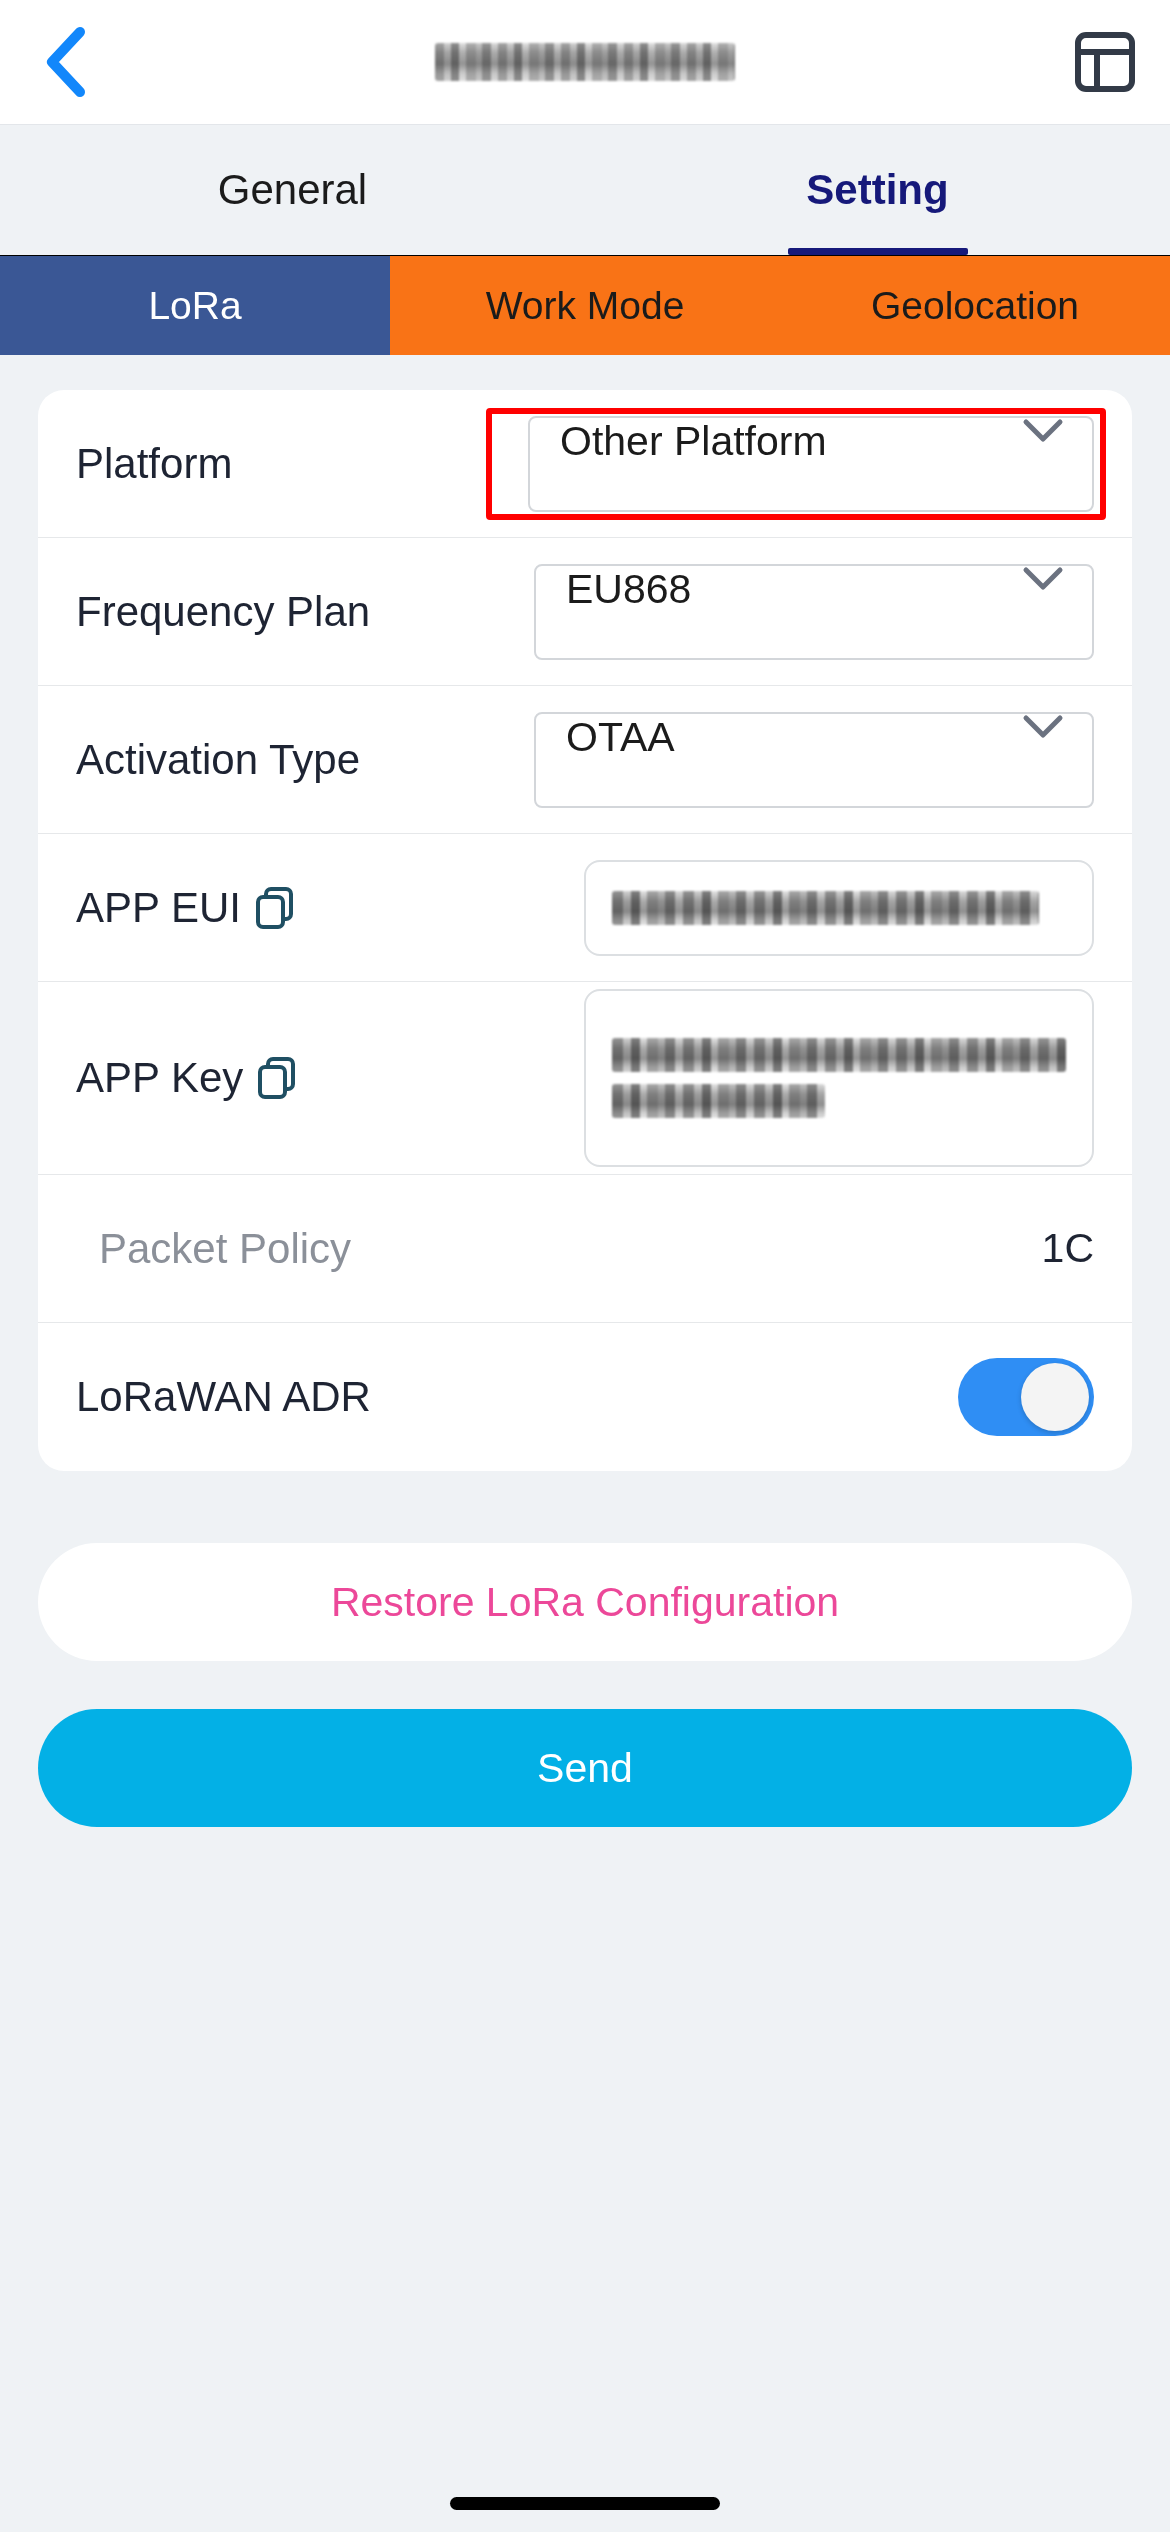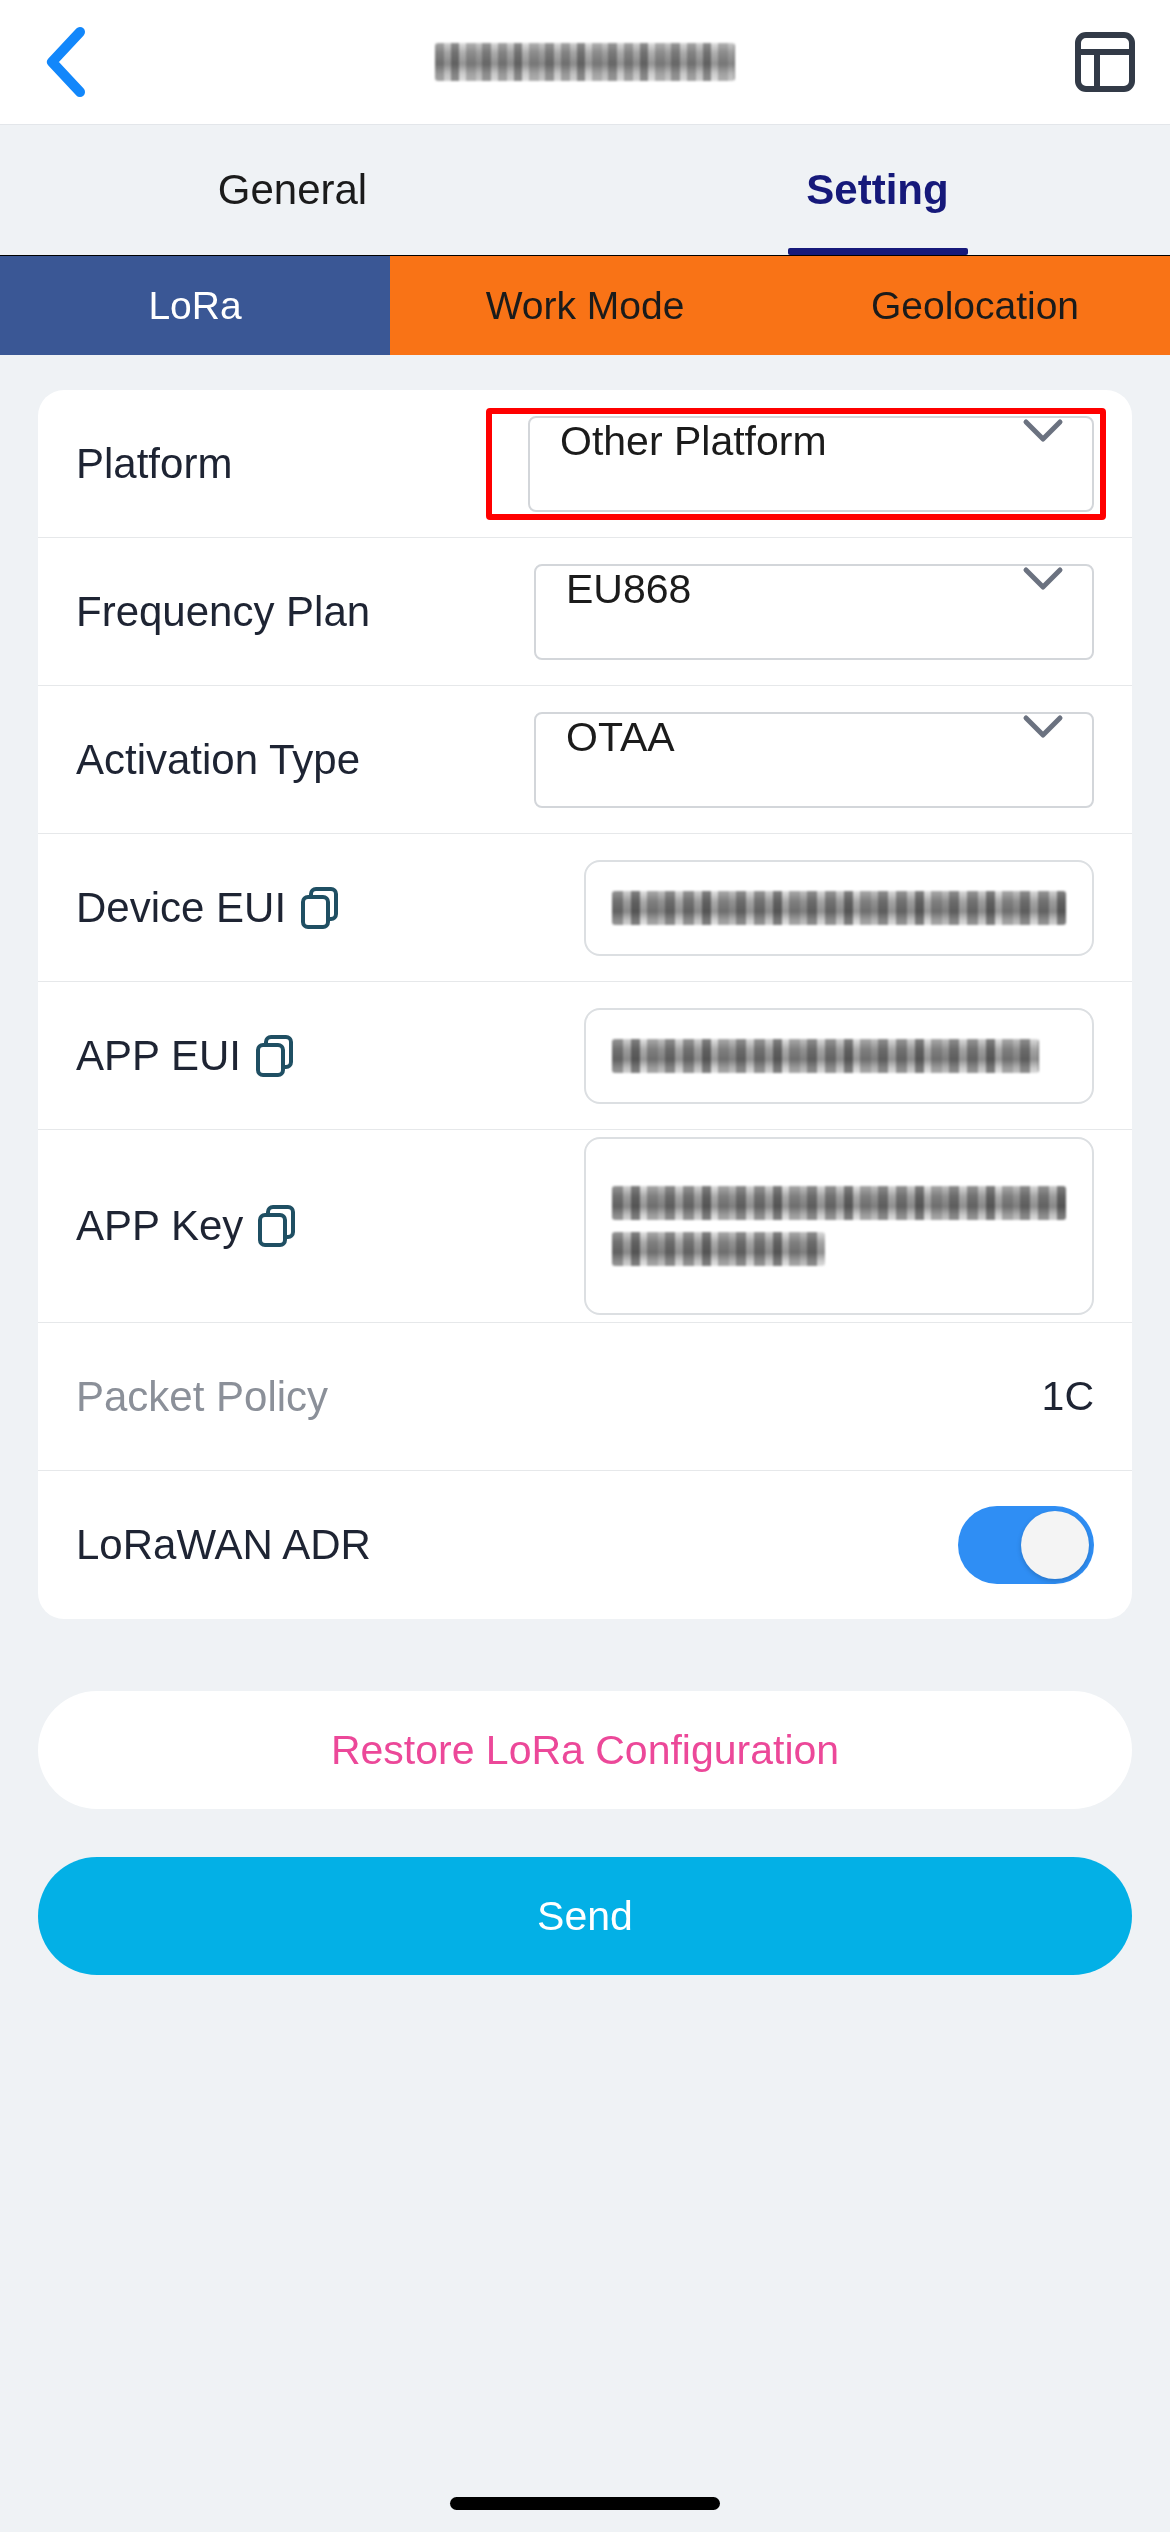--- a/index.html
+++ b/index.html
@@ -229,20 +229,6 @@
         </div>
       </div>
 
-      <div class="row">
-        <span class="row-label">
-          <span>Device EUI</span>
-          <svg width="40" height="44" viewBox="0 0 40 44">
-            <rect x="11" y="3" width="25" height="30" rx="5" ry="5" fill="none" stroke="#1f4f63" stroke-width="4"></rect>
-            <rect x="3" y="11" width="25" height="30" rx="5" ry="5" fill="#ffffff" stroke="#1f4f63" stroke-width="4"></rect>
-          </svg>
-        </span>
-        <div class="valuebox">
-          <div class="blur-stack">
-            <div class="blur-line" style="width:100%"></div>
-          </div>
-        </div>
-      </div>
 
       <div class="row">
         <span class="row-label">

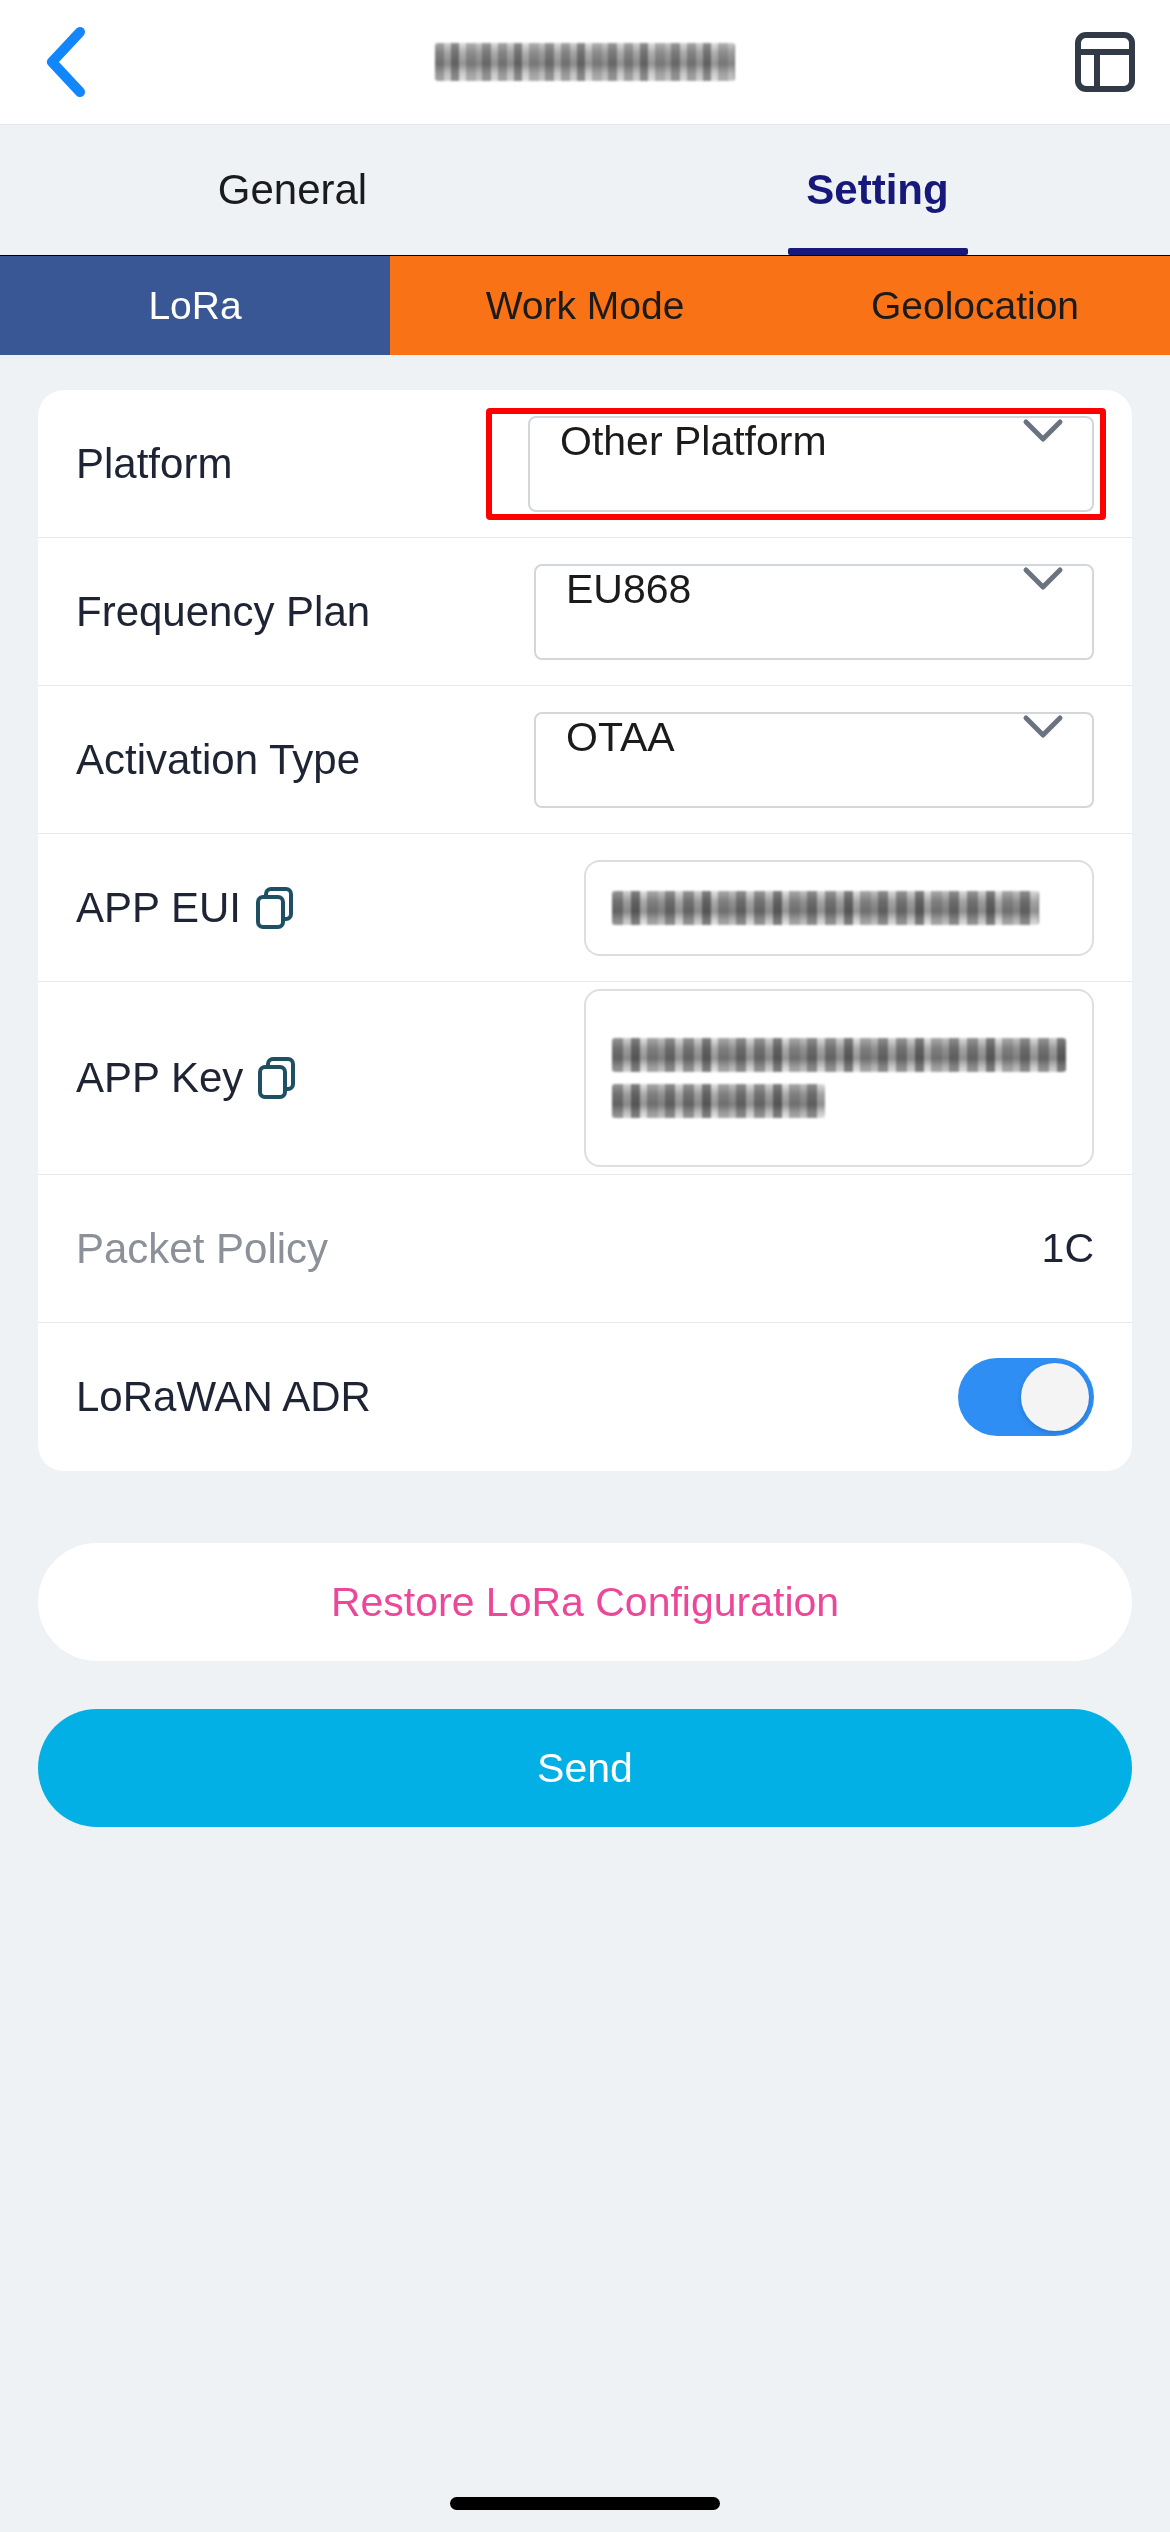--- a/index.html
+++ b/index.html
@@ -86,7 +86,7 @@
   }
   .row:last-child { border-bottom: none; }
   .row-label { font-size: 42px; color: #1e2433; display: flex; align-items: center; gap: 14px; }
-  .row-label.muted { color: #8b9099; }
+  .row-label.muted { color: #8b9099; margin-left: 23px; }
   .row-value { font-size: 41px; color: #1e2433; text-align: center; }
 
   

